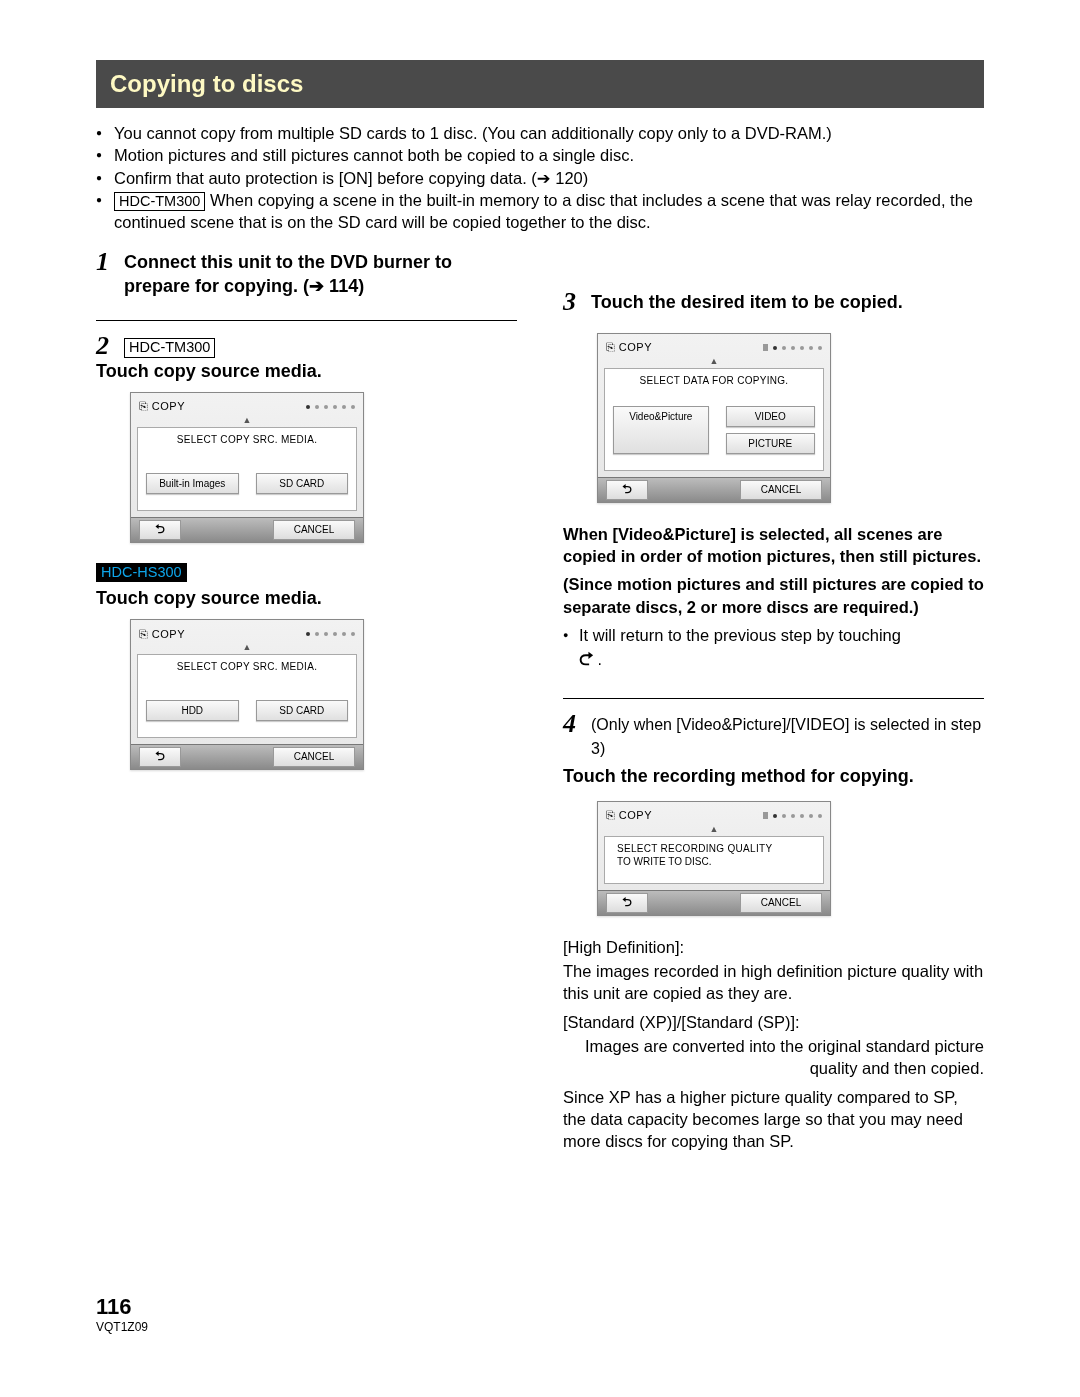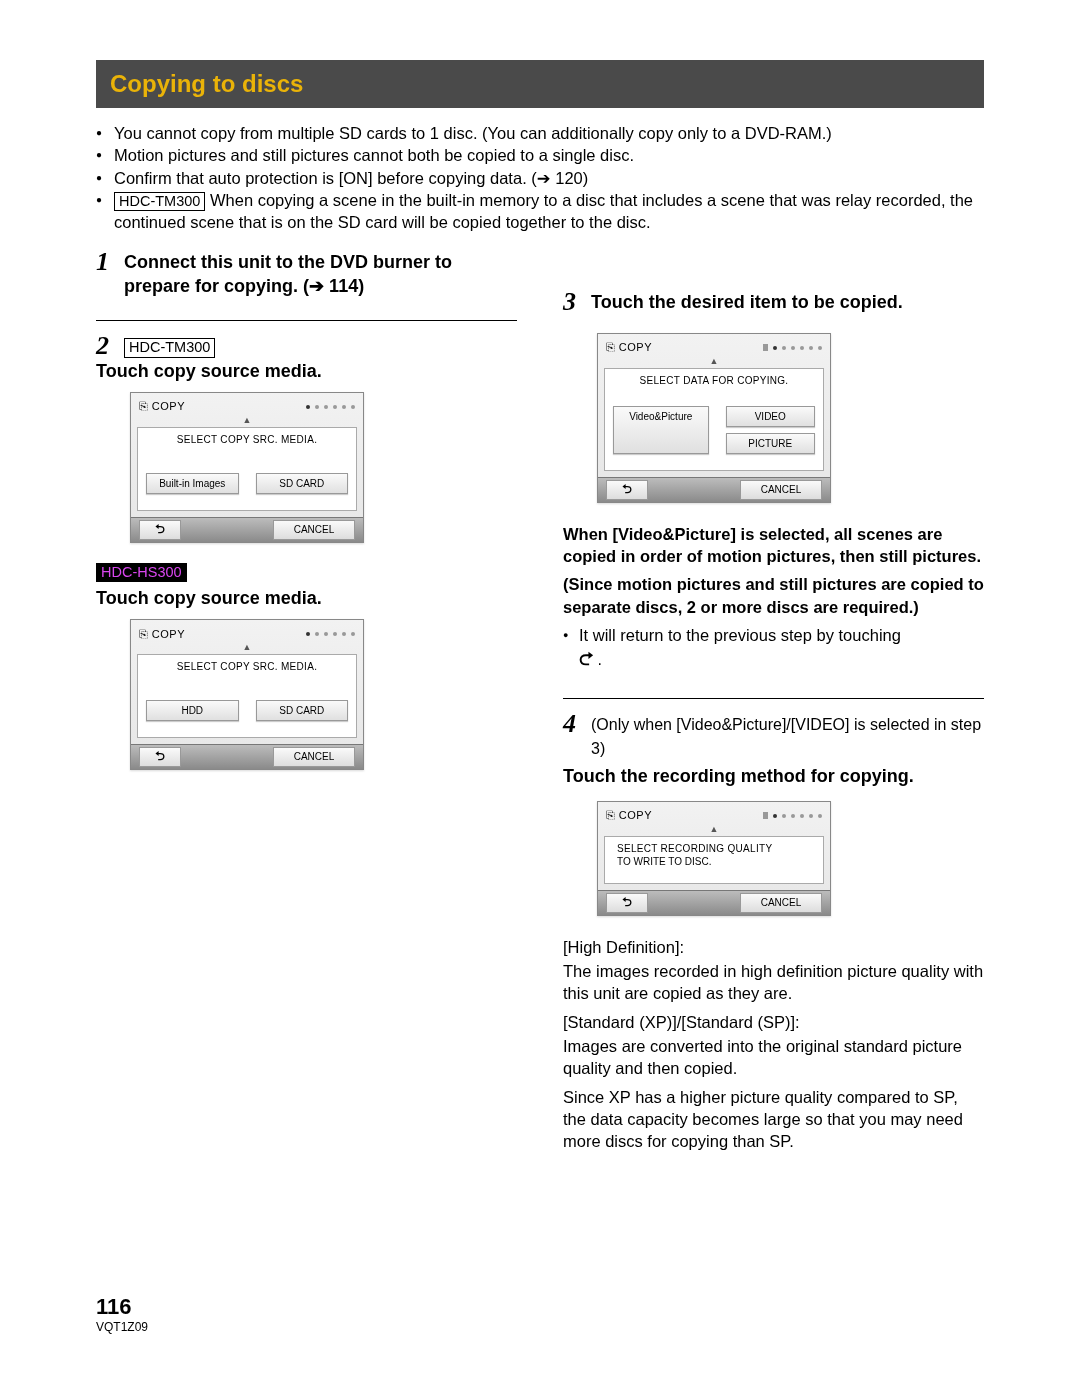--- a/index.html
+++ b/index.html
@@ -17,7 +17,7 @@
   }
   .title-bar {
     background: #4a4a4a;
-    color: #eab308;
+    color: #fef9c3;
     font-weight: bold;
     font-size: 24px;
     padding: 10px 14px;

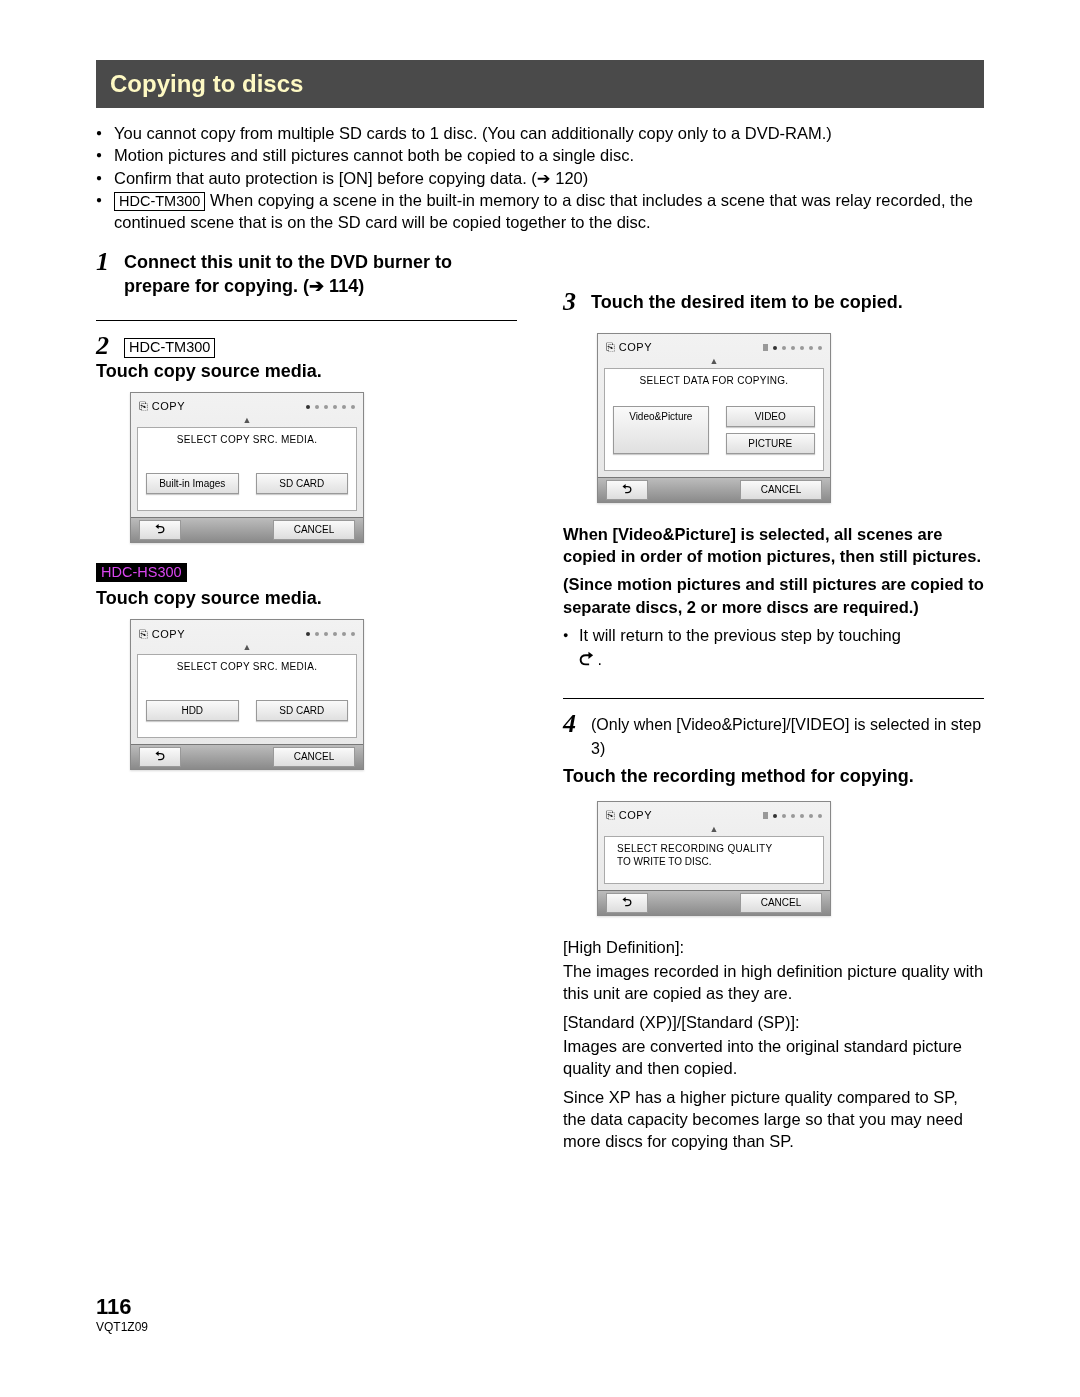--- a/index.html
+++ b/index.html
@@ -53,7 +53,7 @@
   }
   .model-box.inverse {
     background: #000;
-    color: #d946ef;
+    color: #0ea5e9;
     border-color: #000;
   }
   .columns {

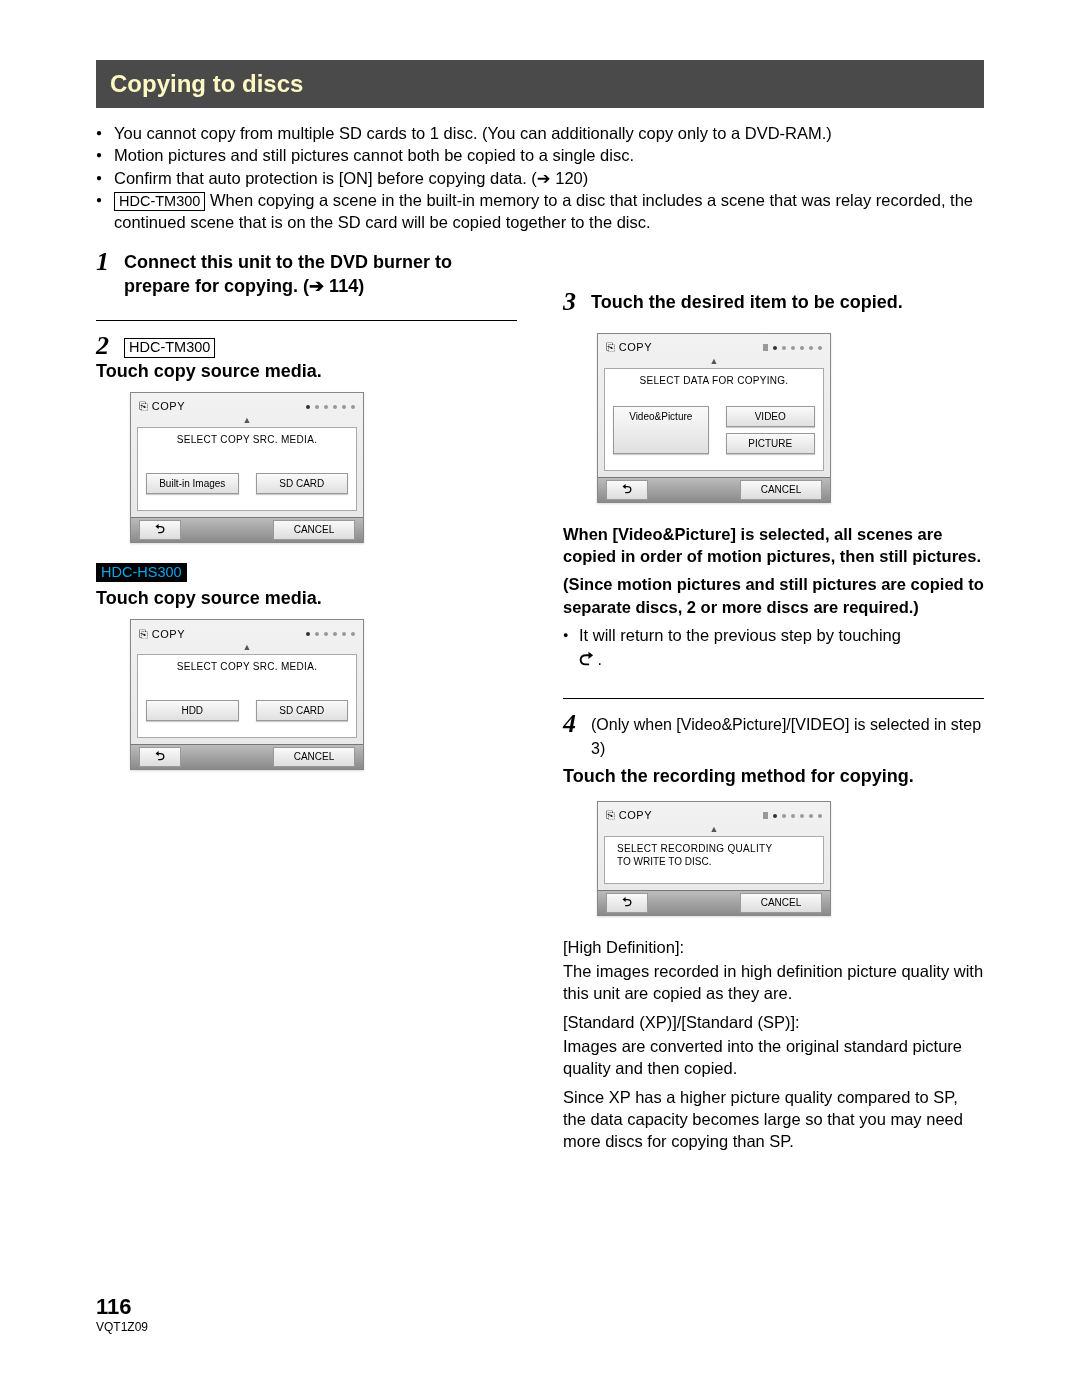--- a/index.html
+++ b/index.html
@@ -436,7 +436,7 @@
         <div class="para">[High Definition]:</div>
         <div class="para" style="margin-top:-4px;">The images recorded in high definition picture quality with this unit are copied as they are.</div>
         <div class="para">[Standard (XP)]/[Standard (SP)]:</div>
-        <div class="para" style="margin-top:-4px;">Images are converted into the original standard picture quality and then copied.</div>
+        <div class="para" style="margin-top:-4px;text-align:right;">Images are converted into the original standard picture quality and then copied.</div>
         <div class="para">Since XP has a higher picture quality compared to SP, the data capacity becomes large so that you may need more discs for copying than SP.</div>
       </div>
 

